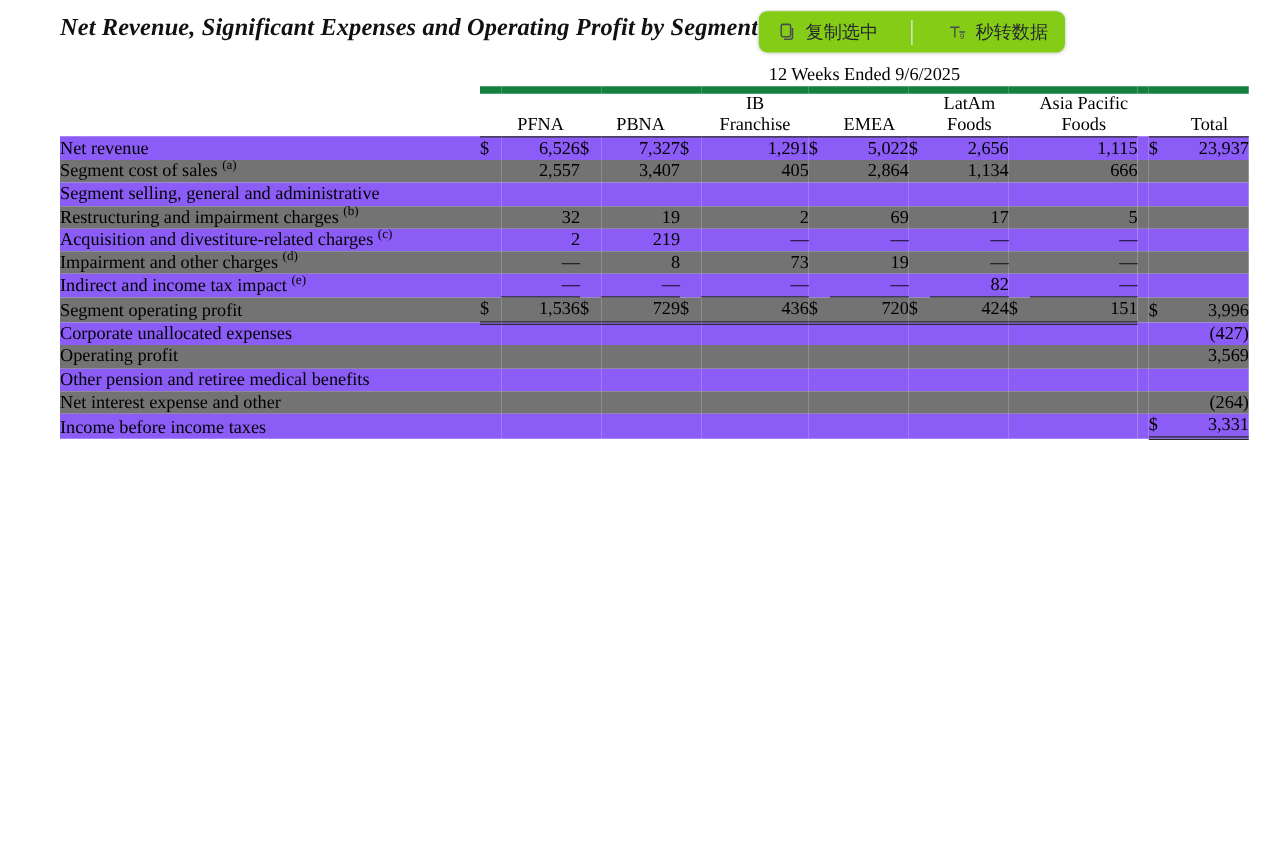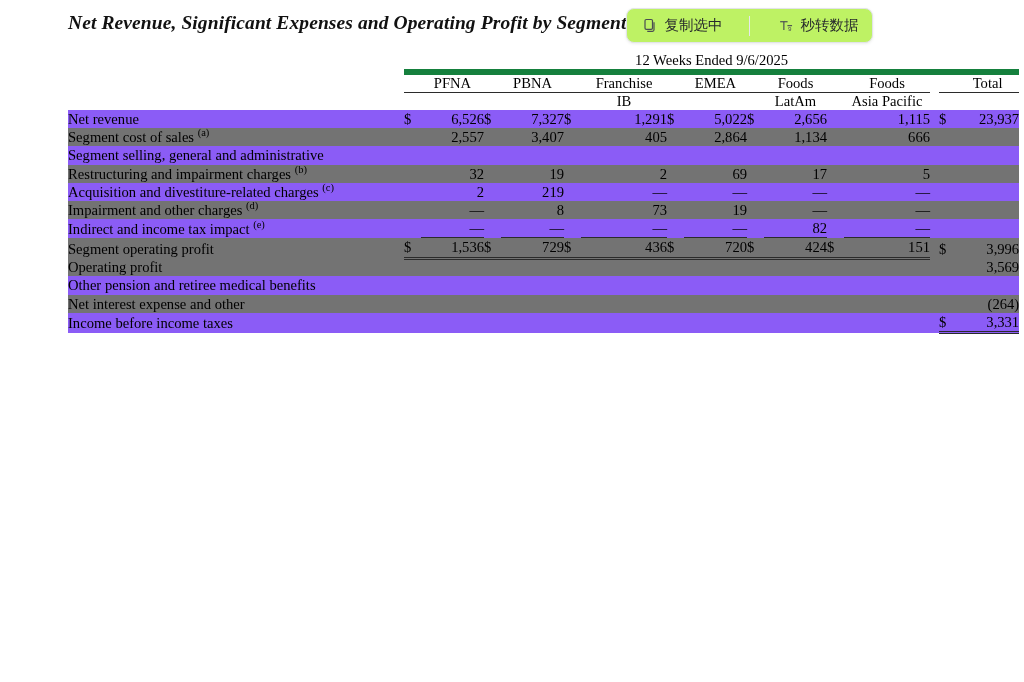--- a/index.html
+++ b/index.html
@@ -19,7 +19,6 @@
     width: 853px;
     height: 682px;
     box-sizing: border-box;
-    margin-left: 20px;
   }
   
   .header-row {

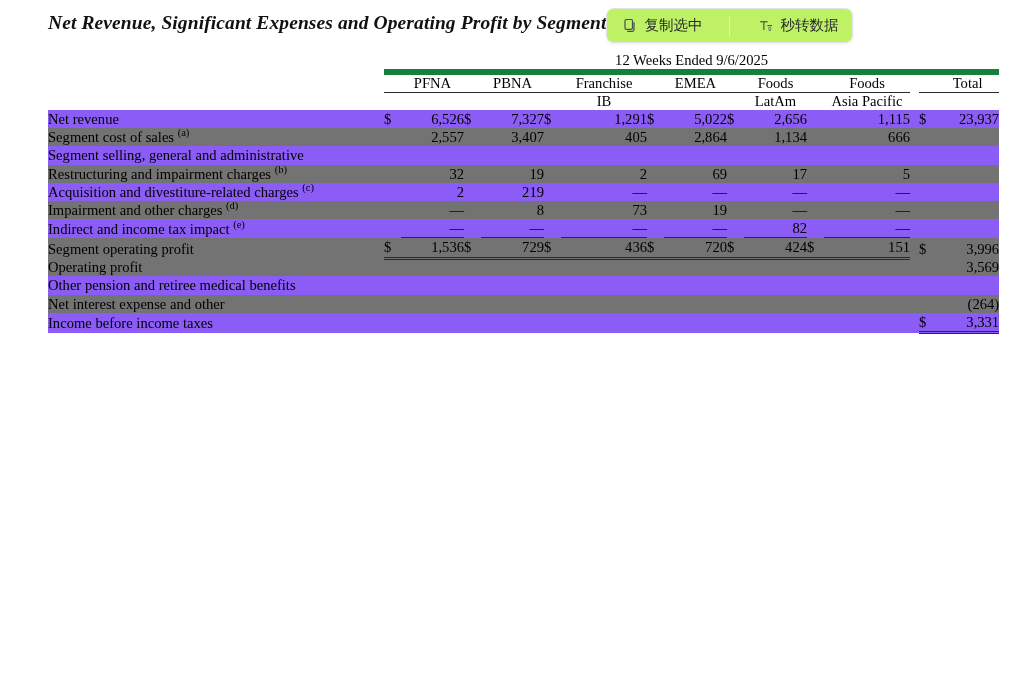--- a/index.html
+++ b/index.html
@@ -42,7 +42,7 @@
     display: flex;
     align-items: center;
     gap: 25px;
-    background: #bef264;
+    background: #84cc16;
     border: 1px solid #e2e4e8;
     border-radius: 8px;
     padding: 5px 12px;

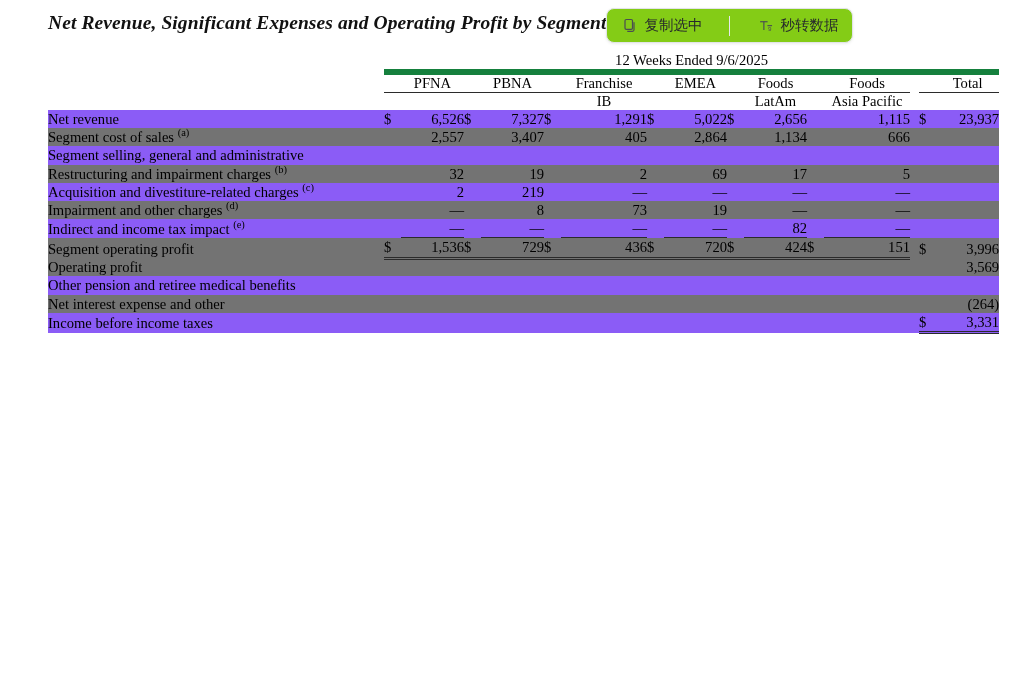--- a/index.html
+++ b/index.html
@@ -198,6 +198,24 @@
         </tr>
         <tr>
           <td></td>
+          <td></td>
+            <td class="hdr-col"></td>
+          <td></td>
+            <td class="hdr-col"></td>
+          <td></td>
+            <td class="hdr-col">IB</td>
+          <td></td>
+            <td class="hdr-col"></td>
+          <td></td>
+            <td class="hdr-col">LatAm</td>
+          <td></td>
+            <td class="hdr-col">Asia Pacific</td>
+          <td></td>
+          <td></td>
+            <td class="hdr-col"></td>
+        </tr>
+        <tr>
+          <td></td>
           <td class="hdr-col-under"></td>
             <td class="hdr-col hdr-col-under">PFNA</td>
           <td class="hdr-col-under"></td>
@@ -213,24 +231,6 @@
           <td></td>
           <td class="hdr-col-under"></td>
             <td class="hdr-col hdr-col-under">Total</td>
-        </tr>
-        <tr>
-          <td></td>
-          <td></td>
-            <td class="hdr-col"></td>
-          <td></td>
-            <td class="hdr-col"></td>
-          <td></td>
-            <td class="hdr-col">IB</td>
-          <td></td>
-            <td class="hdr-col"></td>
-          <td></td>
-            <td class="hdr-col">LatAm</td>
-          <td></td>
-            <td class="hdr-col">Asia Pacific</td>
-          <td></td>
-          <td></td>
-            <td class="hdr-col"></td>
         </tr>
       </tbody>
 

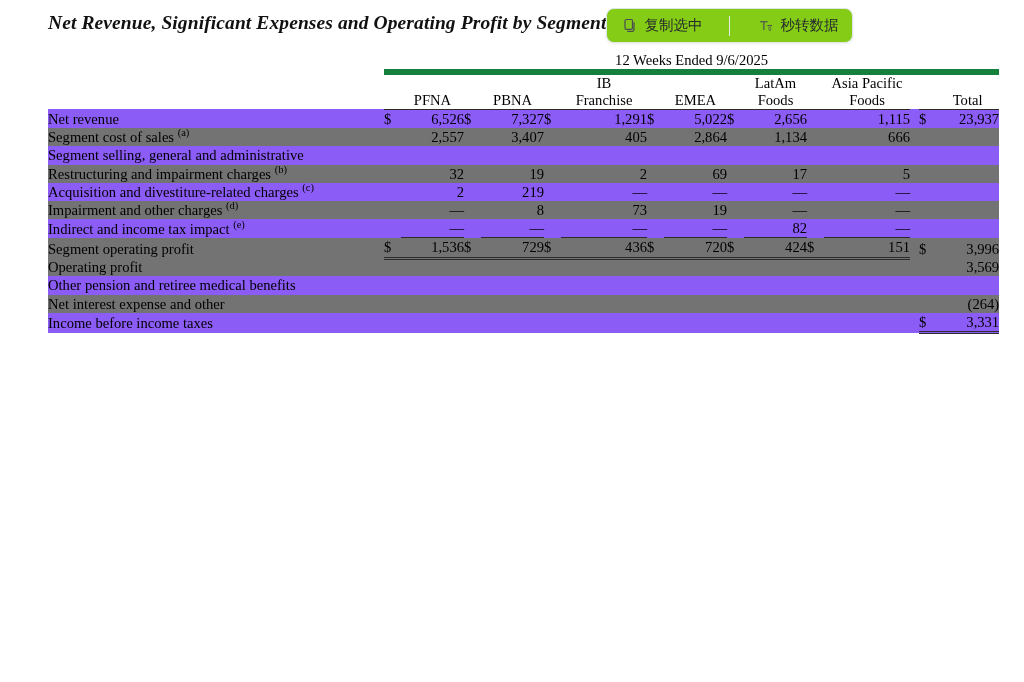--- a/index.html
+++ b/index.html
@@ -388,6 +388,24 @@
           <td class="num">3,996</td>
         </tr>
 
+        <tr class="row-shade">
+          <td class="lbl">Corporate unallocated expenses</td>
+          <td class="cur"></td>
+            <td class="num"></td>
+          <td class="cur"></td>
+            <td class="num"></td>
+          <td class="cur"></td>
+            <td class="num"></td>
+          <td class="cur"></td>
+            <td class="num"></td>
+          <td class="cur"></td>
+            <td class="num"></td>
+          <td class="cur"></td>
+            <td class="num"></td>
+          <td></td>
+          <td class="cur"></td>
+          <td class="num">(427)</td>
+        </tr>
 
         <tr class="row-plain">
           <td class="lbl">Operating profit</td>

